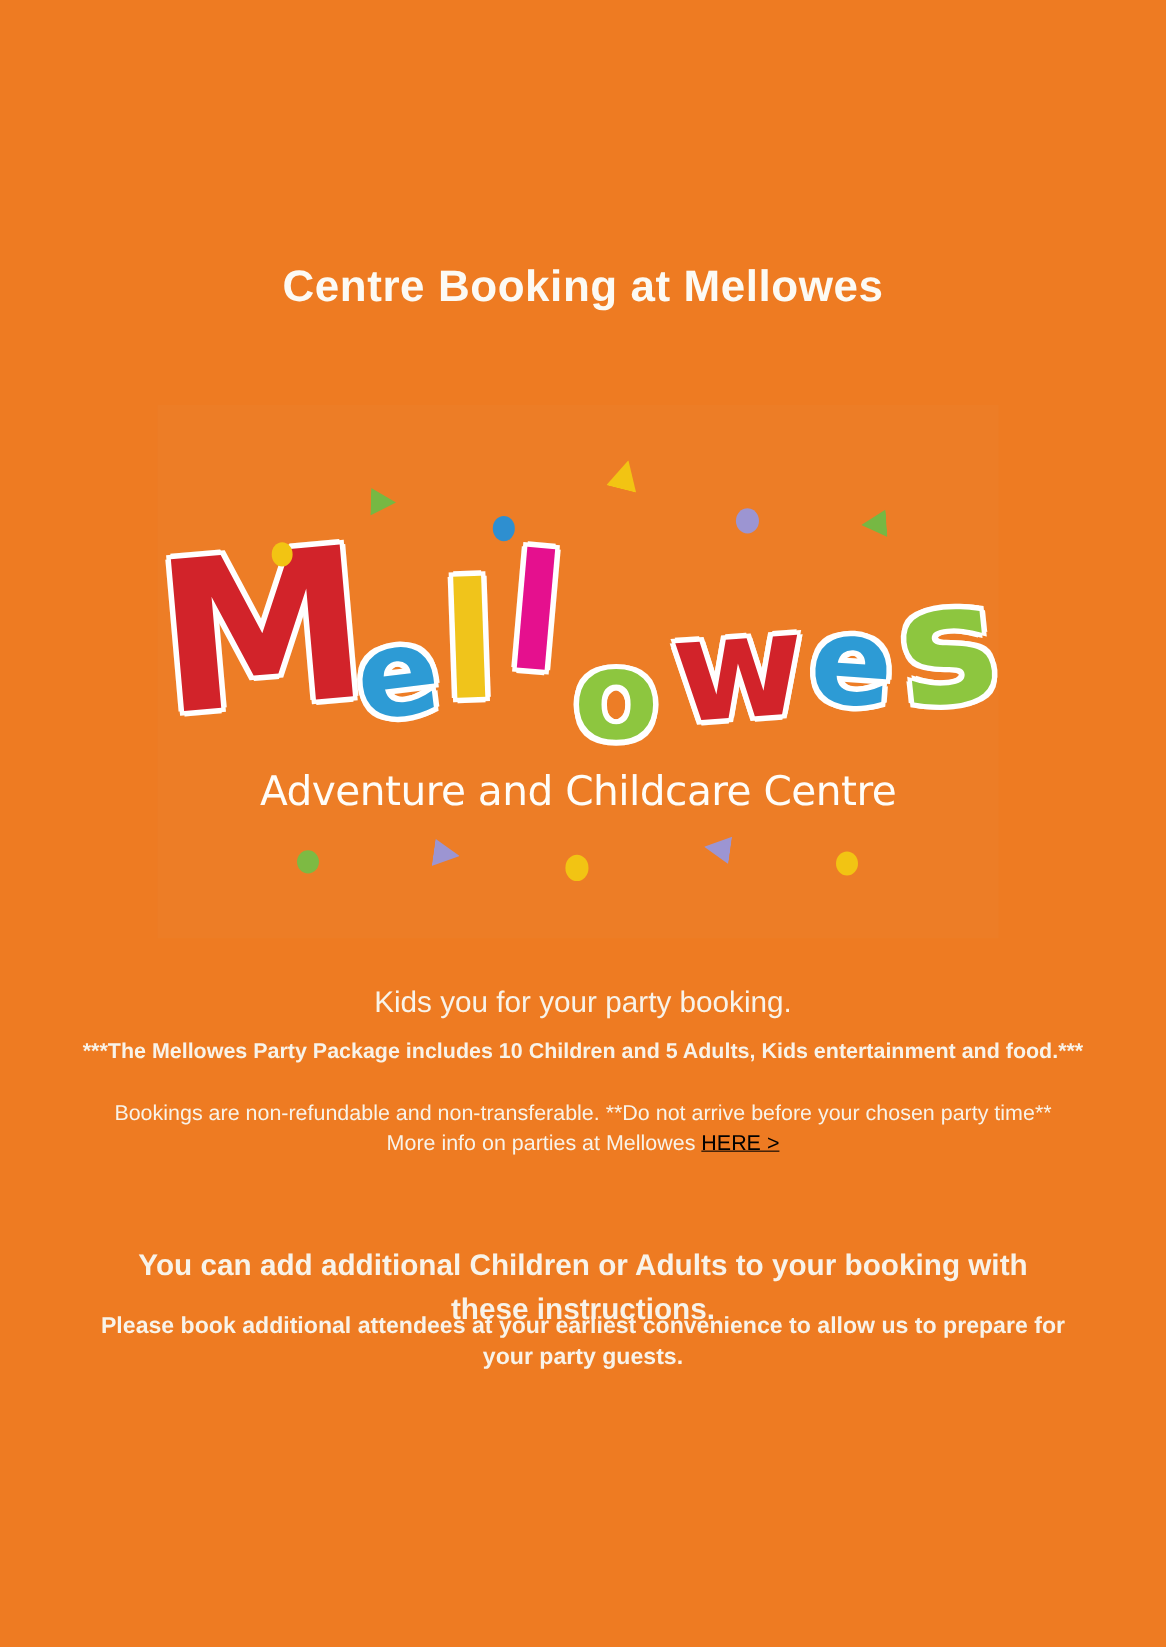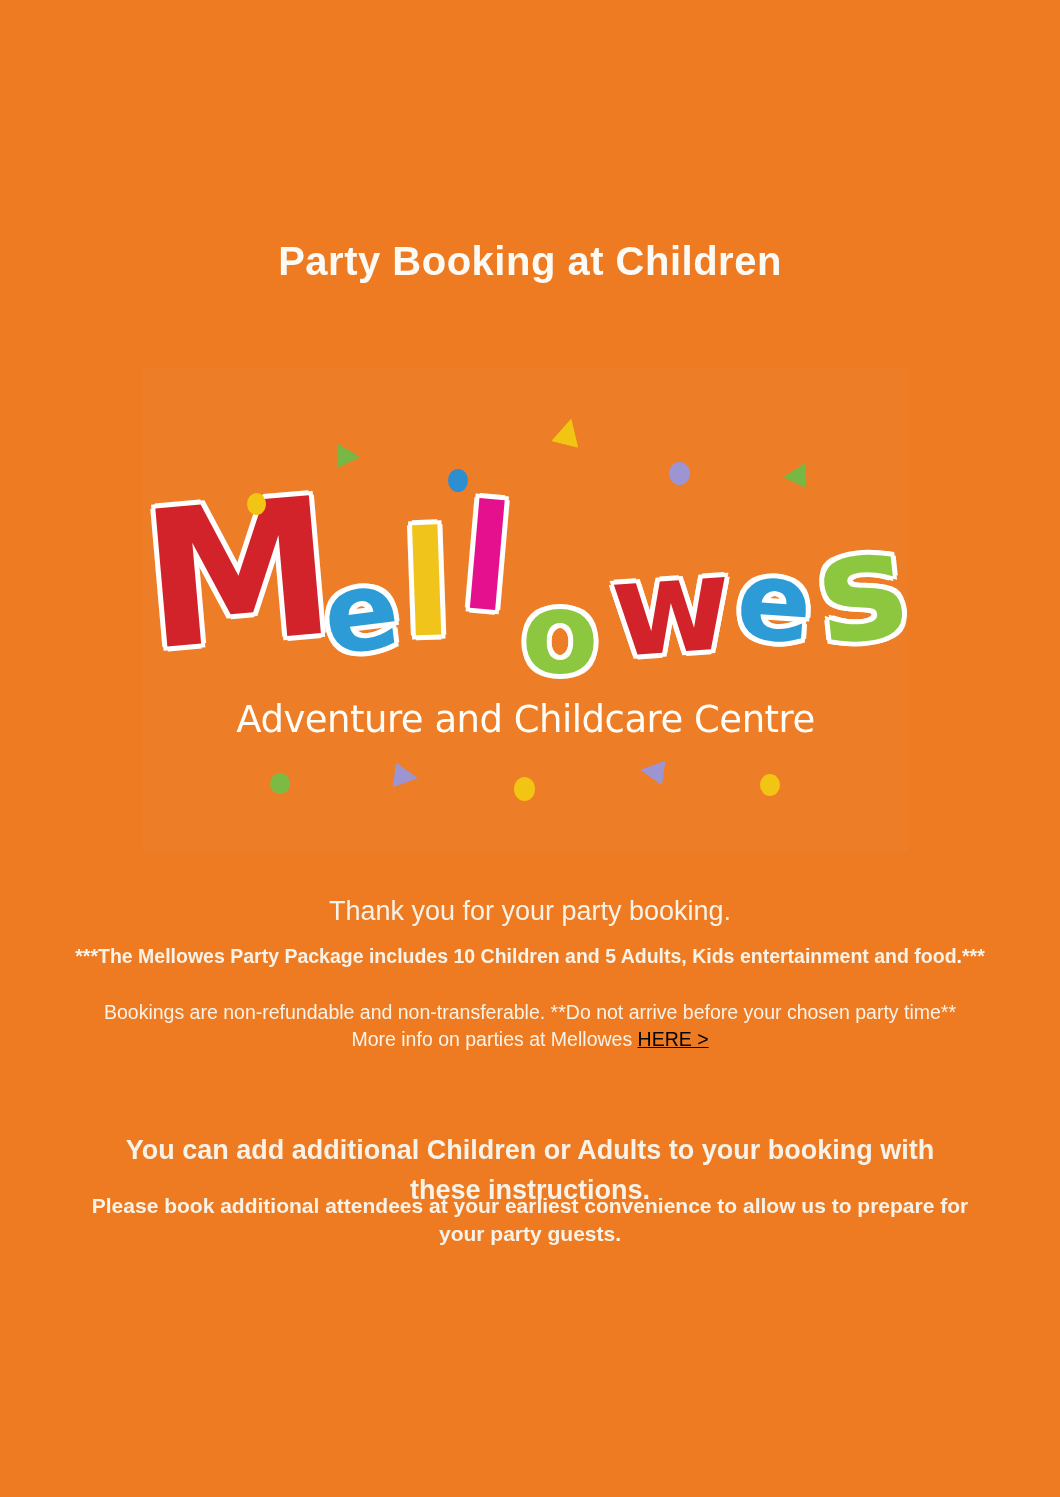--- a/index.html
+++ b/index.html
@@ -70,7 +70,7 @@
 </head>
 <body style="background: rgb(238, 123, 34);">
 
-<div id="page-title" class="center-abs" style="color: rgb(252, 250, 244);">Party Booking at Children</div>
+<div id="page-title" class="center-abs" style="color: rgb(252, 250, 244);">Centre Booking at Mellowes</div>
 
 <div id="logo-card" style="background: rgb(237, 125, 38);">
   <div id="wordmark">

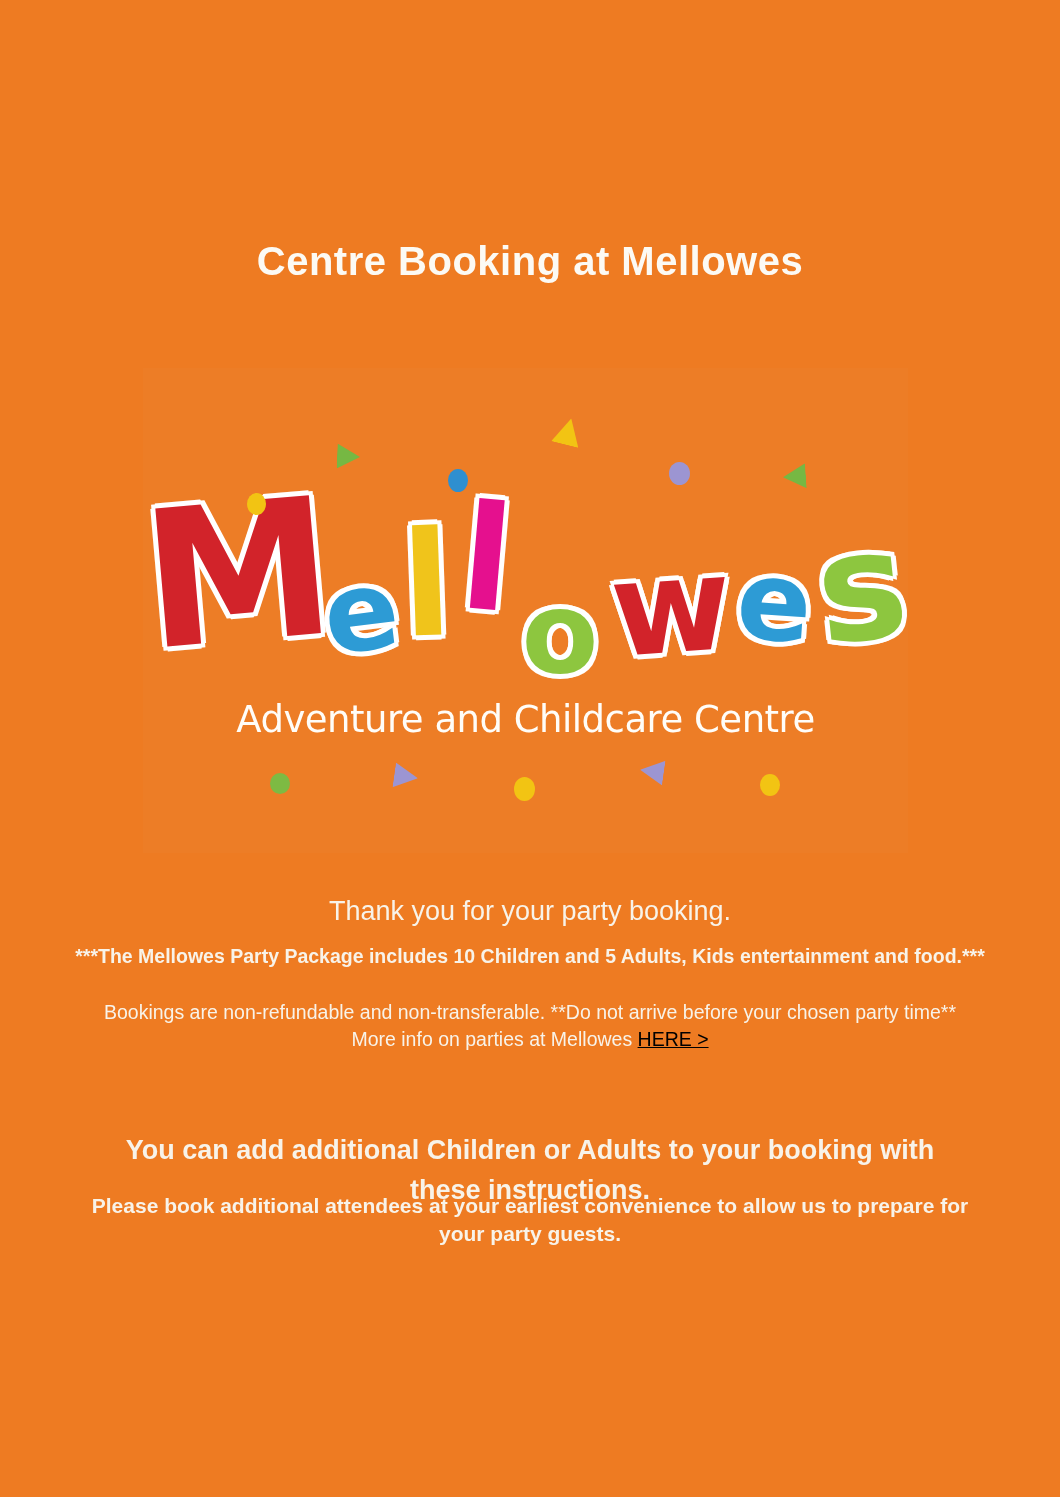--- a/index.html
+++ b/index.html
@@ -97,7 +97,7 @@
     <div class="confetti shape-circle" style="left: 617px; top: 406px; width: 20px; height: 22px; background: rgb(242, 196, 19); transform: rotate(0deg);"></div>
   </div>
 
-<div id="thanks-text" class="center-abs copy">Thank you for your party booking.</div>
+<div id="thanks-text" class="center-abs copy">Kids you for your party booking.</div>
 
 <div id="package-note" class="center-abs copy" style="left:70px;width:920px;">***The Mellowes Party Package includes 10 Children and 5 Adults, Kids entertainment and food.***</div>
 

